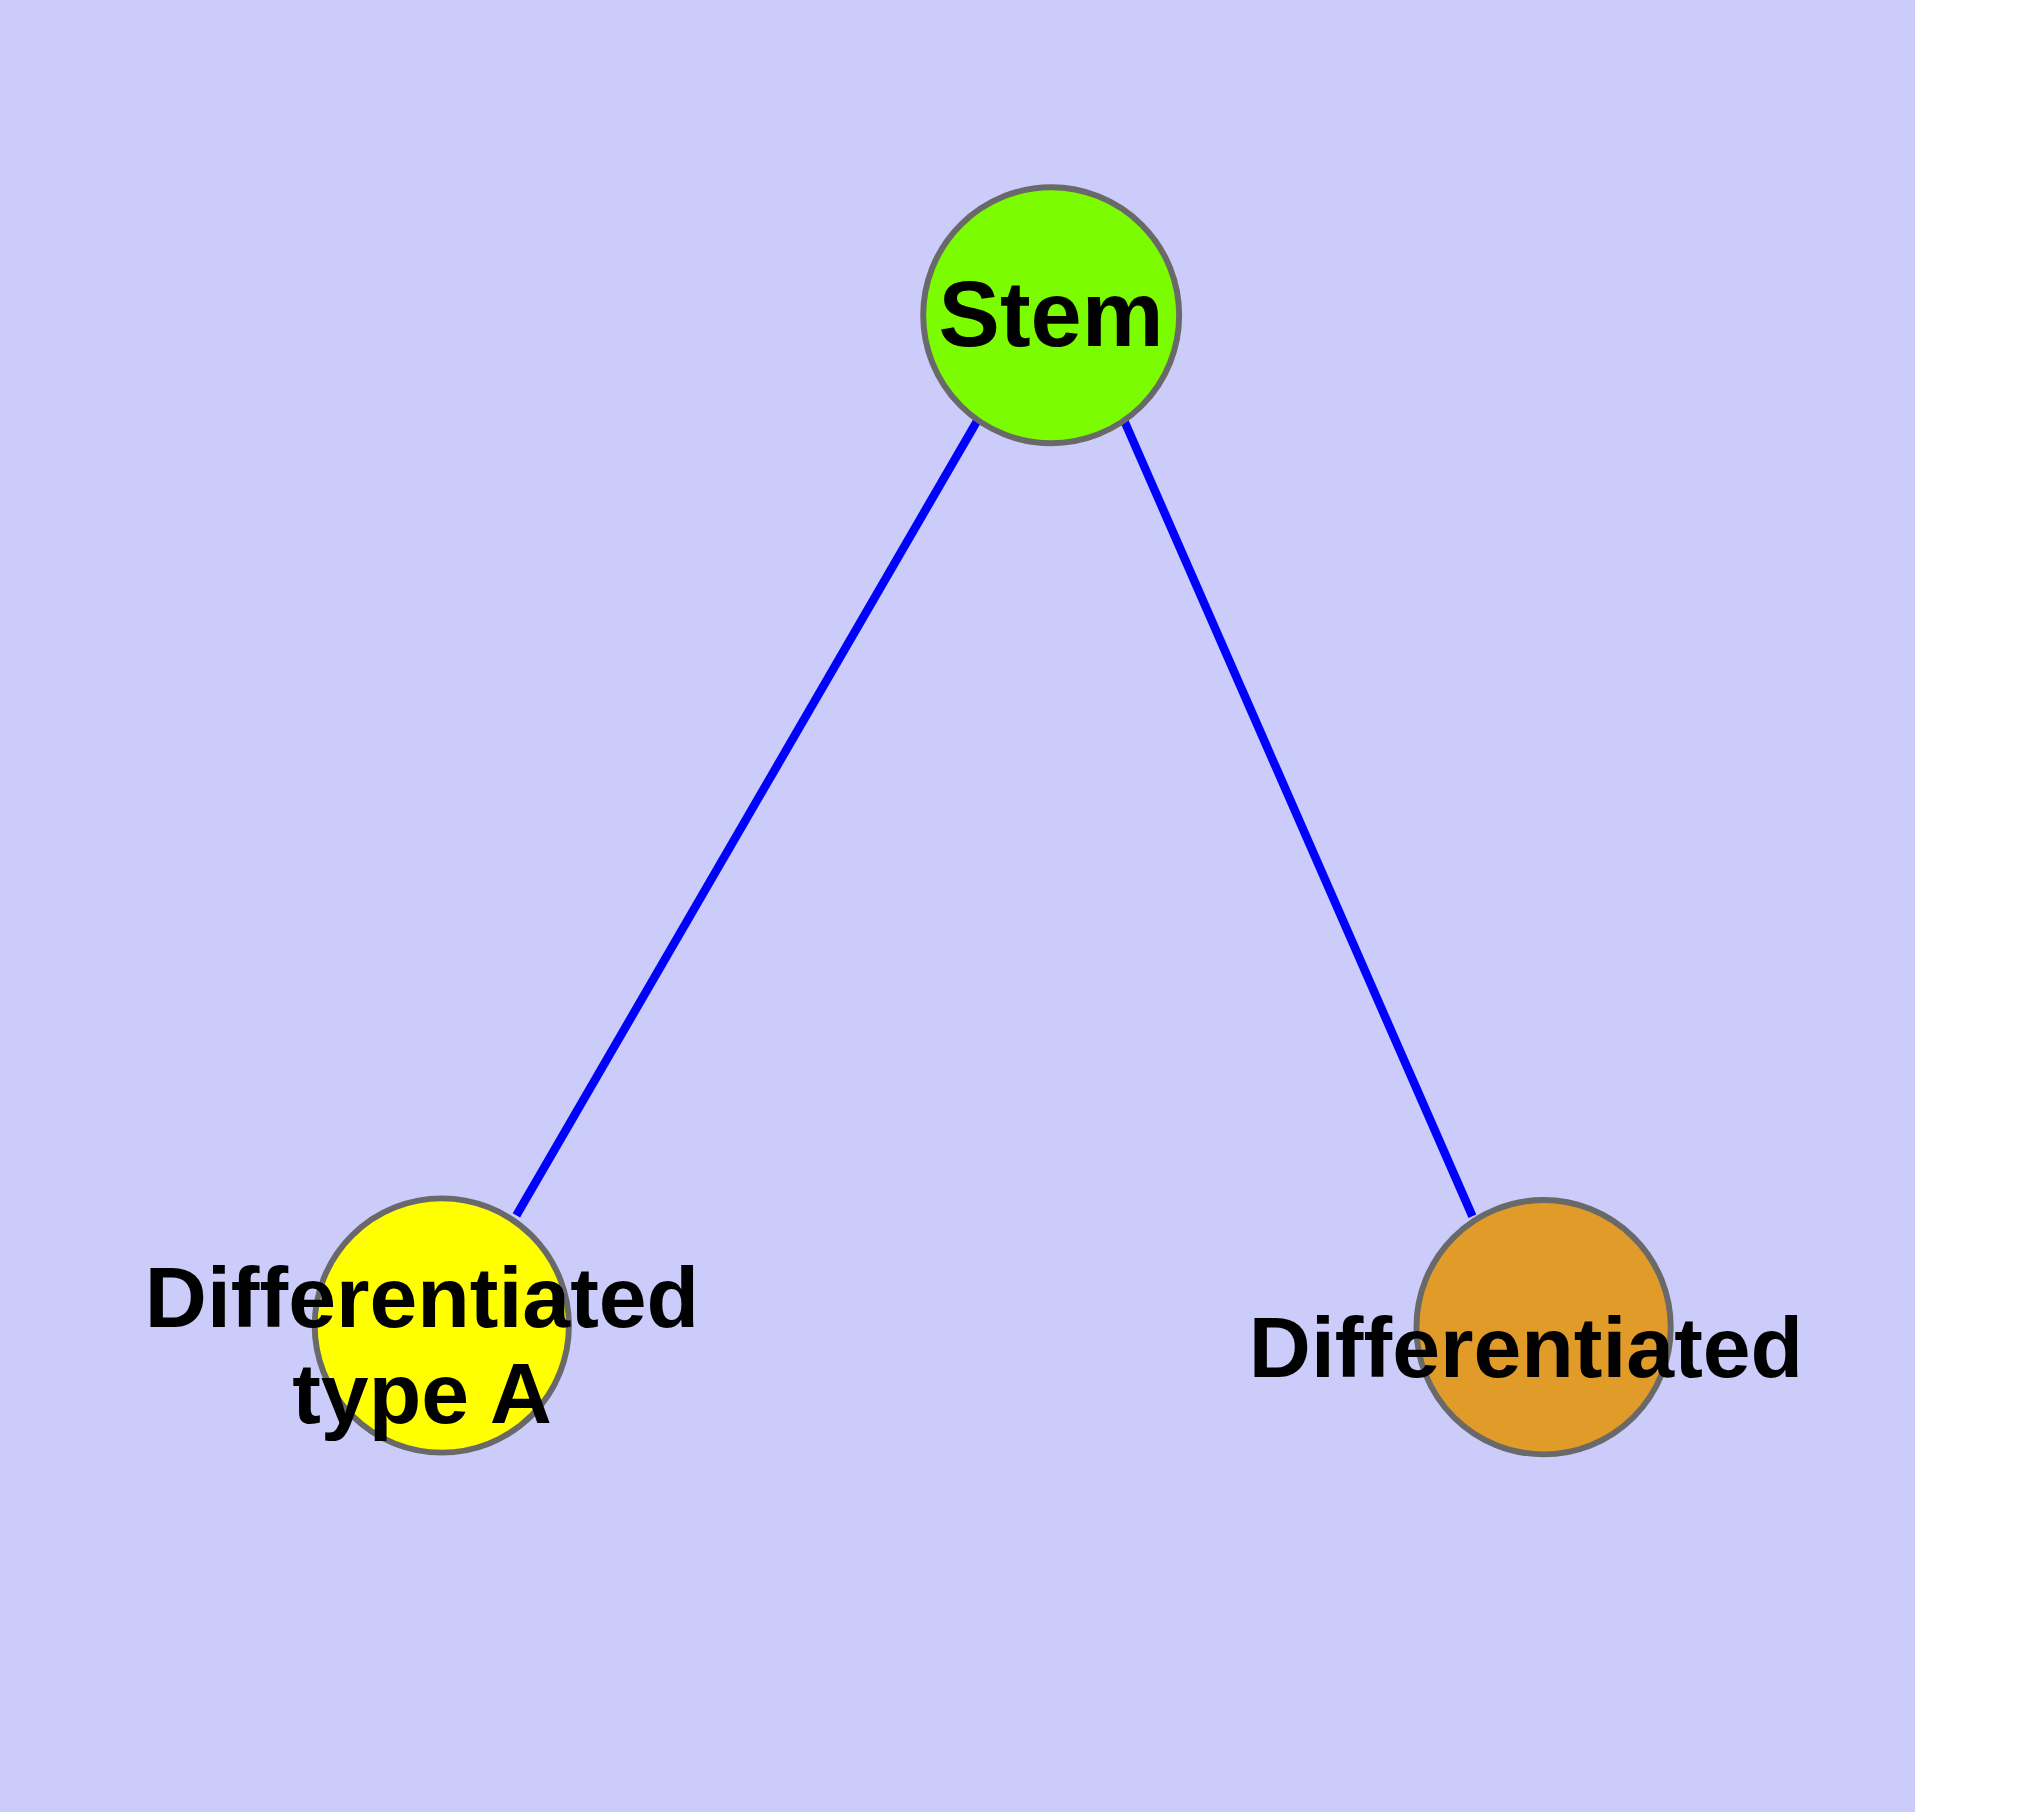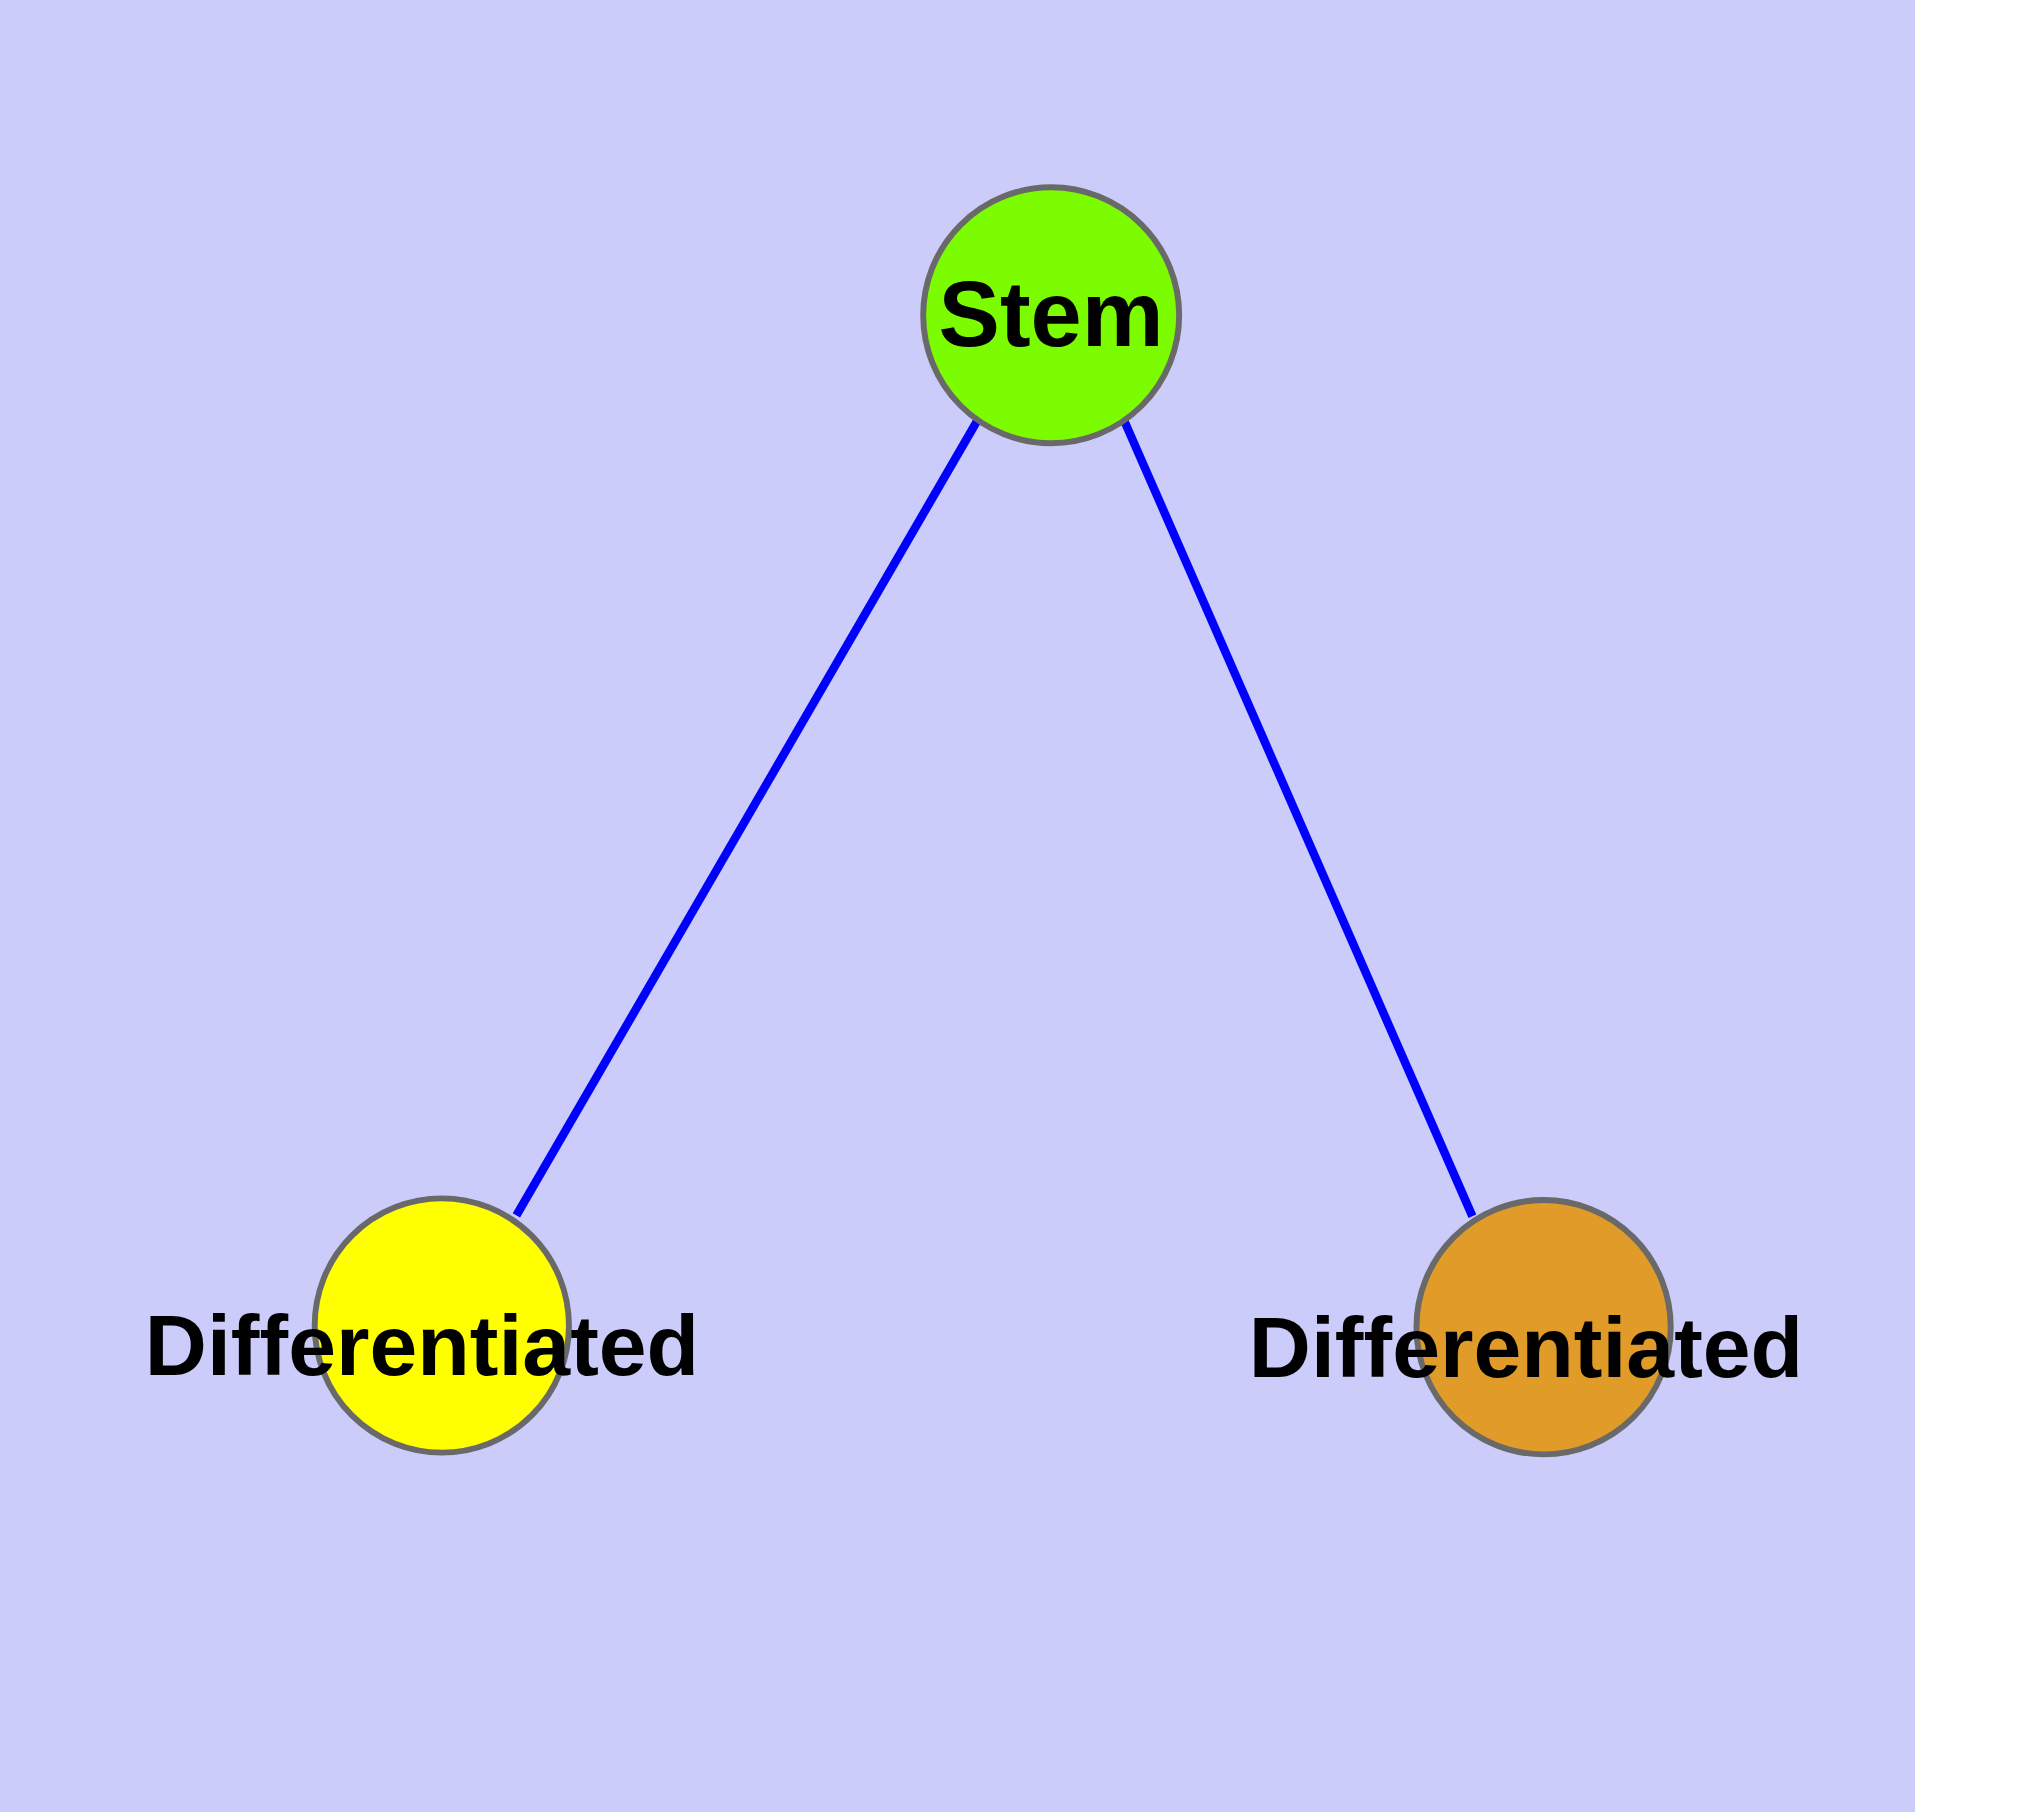--- a/index.html
+++ b/index.html
@@ -55,7 +55,7 @@
 
   <div class="node-label label-stem" style="left:1051px; top:315px;">Stem</div>
 
-  <div class="node-label label-typea" style="left:422px; top:1345px;"><span>Differentiated</span><br></div>
+  <div class="node-label label-typea" style="left:422px; top:1345px;"><span>Differentiated</span><br><span>type A</span></div>
 
   <div class="node-label label-typeb" style="left:1526px; top:1347px;"><span>Differentiated</span><br></div>
 

